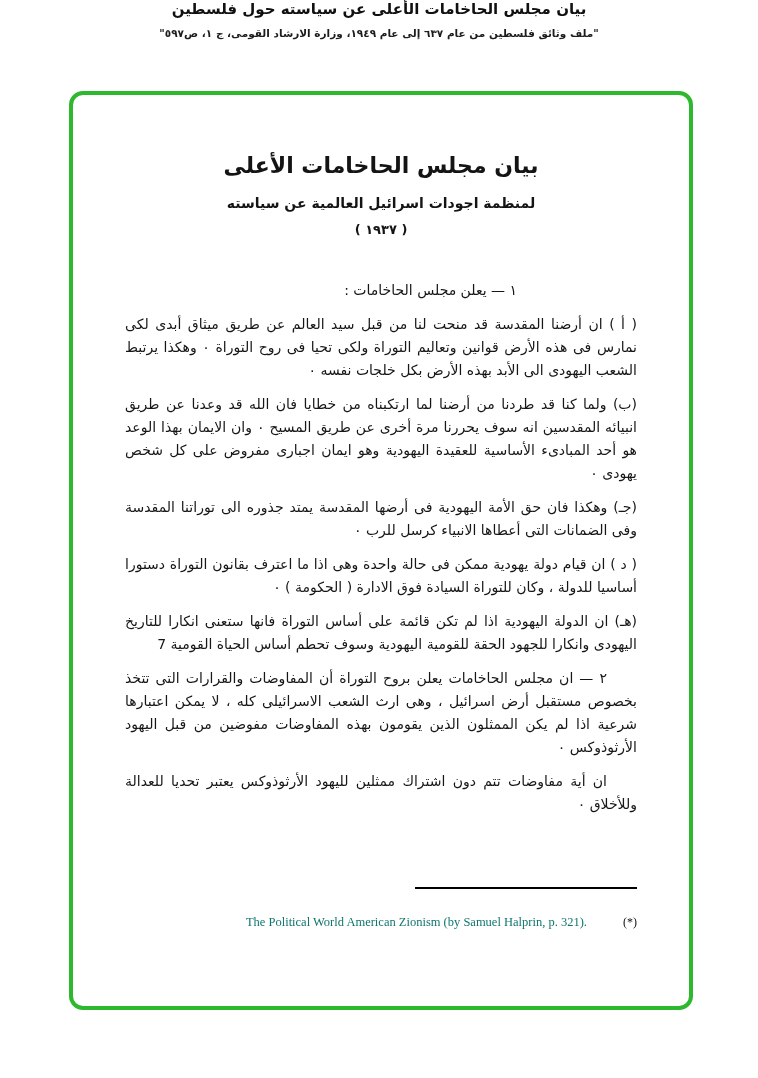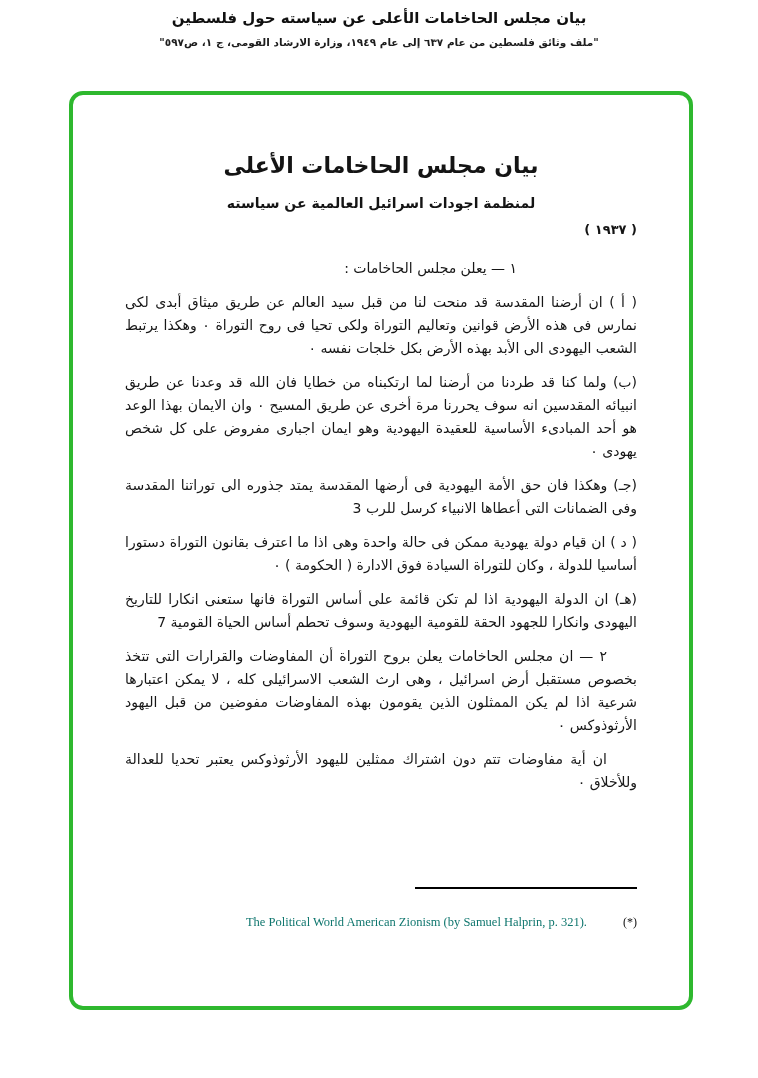--- a/index.html
+++ b/index.html
@@ -19,7 +19,7 @@
   
   .top-header {
     text-align: center;
-    padding-top: 9px;
+    padding-top: 0;
     color: #101010;
   }
   .h-title {

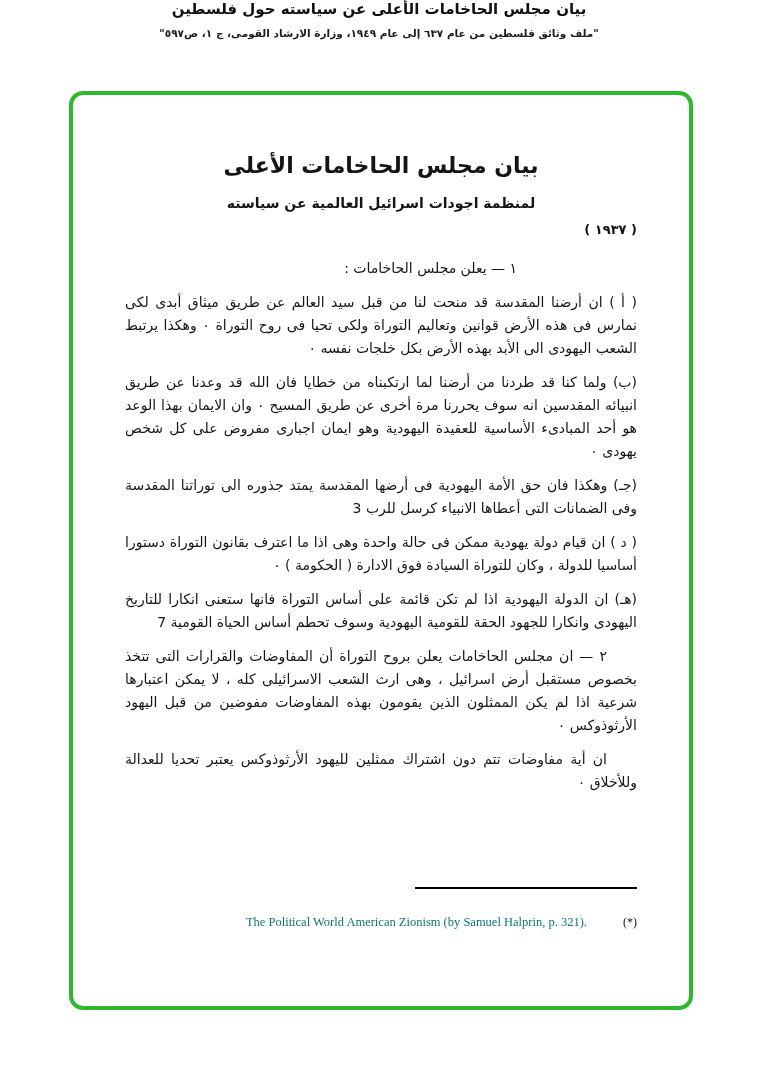--- a/index.html
+++ b/index.html
@@ -67,7 +67,7 @@
     margin-top: 14px;
   }
   .doc-year {
-    text-align: right;
+    text-align: center;
     font-size: 13px;
     font-weight: bold;
     margin-top: 11px;

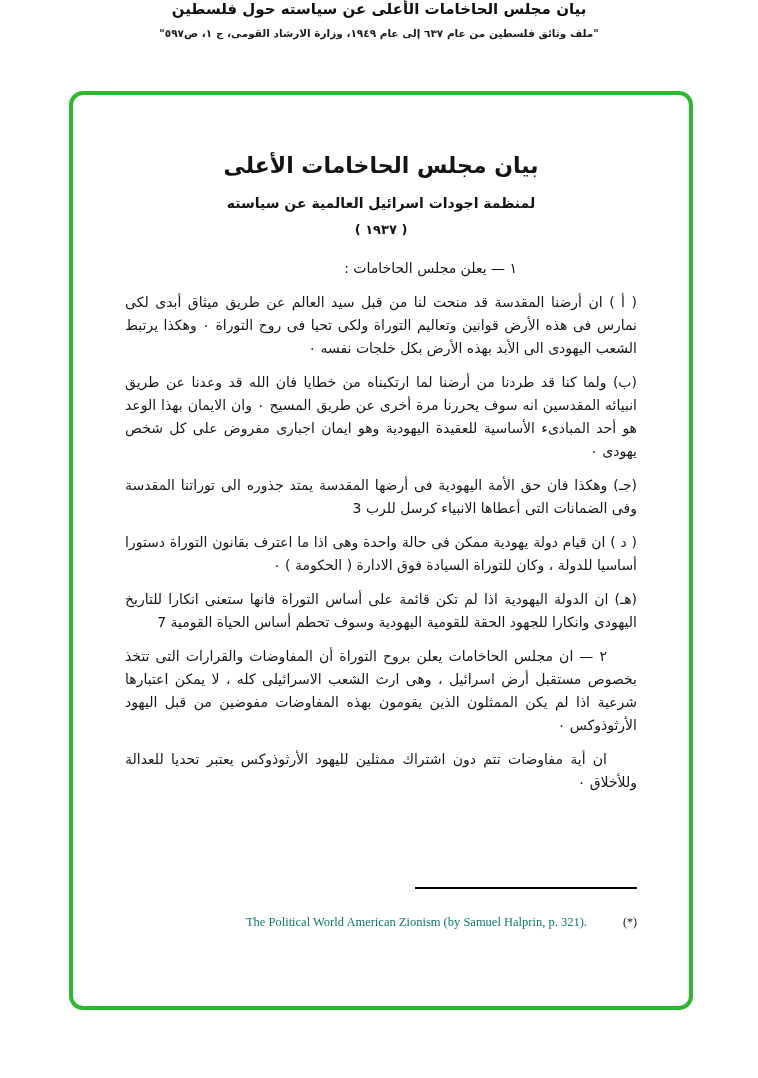--- a/index.html
+++ b/index.html
@@ -73,7 +73,7 @@
     margin-top: 11px;
   }
   .doc-body {
-    margin-top: 20px;
+    margin-top: 42px;
     font-size: 14px;
     line-height: 23px;
     text-align: justify;

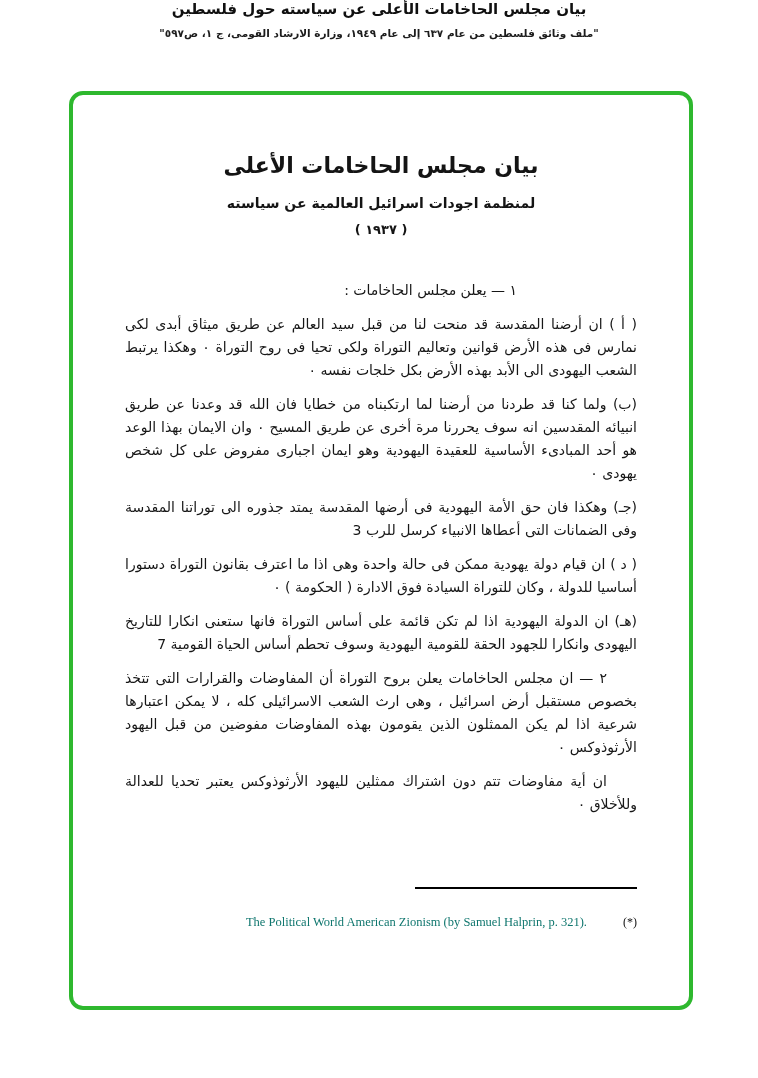--- a/index.html
+++ b/index.html
@@ -142,7 +142,7 @@
         <p class="para p-center-indent">١ — يعلن مجلس الحاخامات :</p>
         <p class="para">( أ ) ان أرضنا المقدسة قد منحت لنا من قبل سيد العالم عن طريق ميثاق أبدى لكى نمارس فى هذه الأرض قوانين وتعاليم التوراة ولكى تحيا فى روح التوراة ٠ وهكذا يرتبط الشعب اليهودى الى الأبد بهذه الأرض بكل خلجات نفسه ٠</p>
         <p class="para">(ب) ولما كنا قد طردنا من أرضنا لما ارتكبناه من خطايا فان الله قد وعدنا عن طريق انبيائه المقدسين انه سوف يحررنا مرة أخرى عن طريق المسيح ٠ وان الايمان بهذا الوعد هو أحد المبادىء الأساسية للعقيدة اليهودية وهو ايمان اجبارى مفروض على كل شخص يهودى ٠</p>
-        <p class="para">(جـ) وهكذا فان حق الأمة اليهودية فى أرضها المقدسة يمتد جذوره الى توراتنا المقدسة وفى الضمانات التى أعطاها الانبياء كرسل للرب 3</p>
+        <p class="para">(جـ) وهكذا فان حق الأمة اليهودية فى أرضها المقدسة يمتد جذوره الى توراتنا المقدسة وفى الضمانات التى أعطاها الانبياء كرسل للرب ٠</p>
         <p class="para">( د ) ان قيام دولة يهودية ممكن فى حالة واحدة وهى اذا ما اعترف بقانون التوراة دستورا أساسيا للدولة ، وكان للتوراة السيادة فوق الادارة ( الحكومة ) ٠</p>
         <p class="para">(هـ) ان الدولة اليهودية اذا لم تكن قائمة على أساس التوراة فانها ستعنى انكارا للتاريخ اليهودى وانكارا للجهود الحقة للقومية اليهودية وسوف تحطم أساس الحياة القومية 7</p>
         <p class="para p-small-indent">٢ — ان مجلس الحاخامات يعلن بروح التوراة أن المفاوضات والقرارات التى تتخذ بخصوص مستقبل أرض اسرائيل ، وهى ارث الشعب الاسرائيلى كله ، لا يمكن اعتبارها شرعية اذا لم يكن الممثلون الذين يقومون بهذه المفاوضات مفوضين من قبل اليهود الأرثوذوكس ٠</p>

